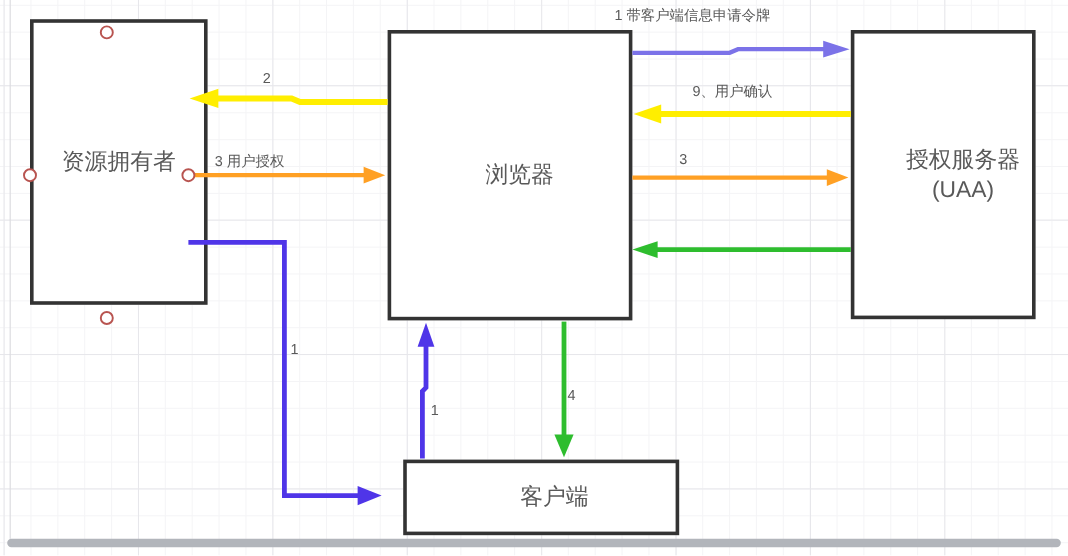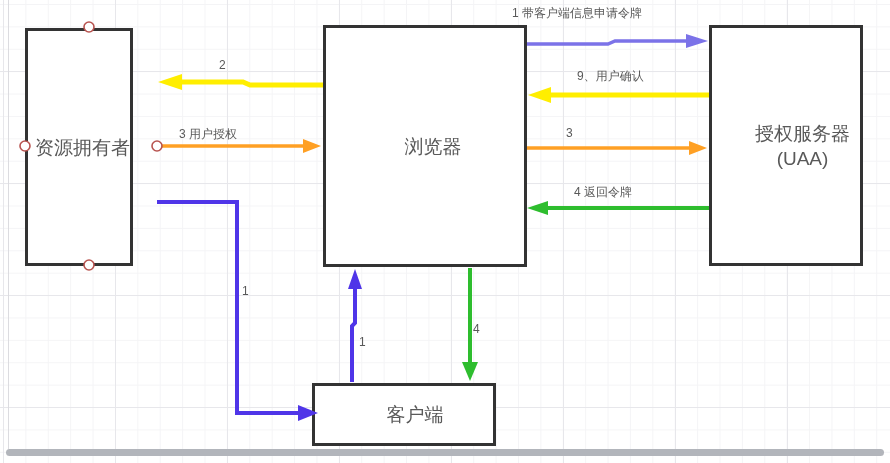--- a/index.html
+++ b/index.html
@@ -21,7 +21,7 @@
     display:flex;align-items:center;justify-content:center;text-align:center;
     color:#595959;font-size:19px;line-height:25px;z-index:1;
   }
-  .node-resource-owner{left:25px;top:28px;width:108px;height:238px;justify-content:flex-end;}
+  .node-resource-owner{left:25px;top:16px;width:148px;height:238px;}
   .node-browser{left:323px;top:25px;width:204px;height:242px;padding-left:16px;}
   .node-auth-server{left:709px;top:25px;width:154px;height:241px;padding-left:33px;}
   .node-client{left:312px;top:383px;width:184px;height:63px;padding-left:22px;}

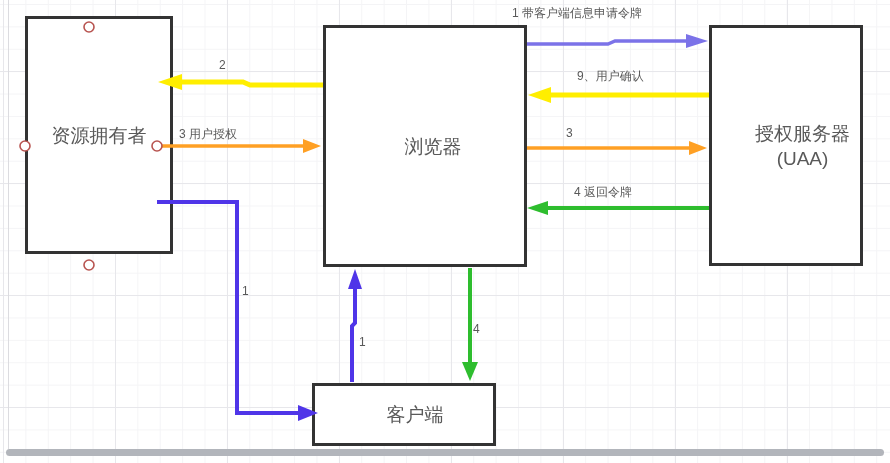--- a/index.html
+++ b/index.html
@@ -124,7 +124,6 @@
   <div class="edge-label lbl-step1-top">1 带客户端信息申请令牌</div>
   <div class="edge-label lbl-step2-right">9、用户确认</div>
   <div class="edge-label lbl-step3-right">3</div>
-  <div class="edge-label lbl-step4-right">4 返回令牌</div>
   <div class="edge-label lbl-step2-left">2</div>
   <div class="edge-label lbl-step3-left">3 用户授权</div>
   <div class="edge-label lbl-step1-l">1</div>

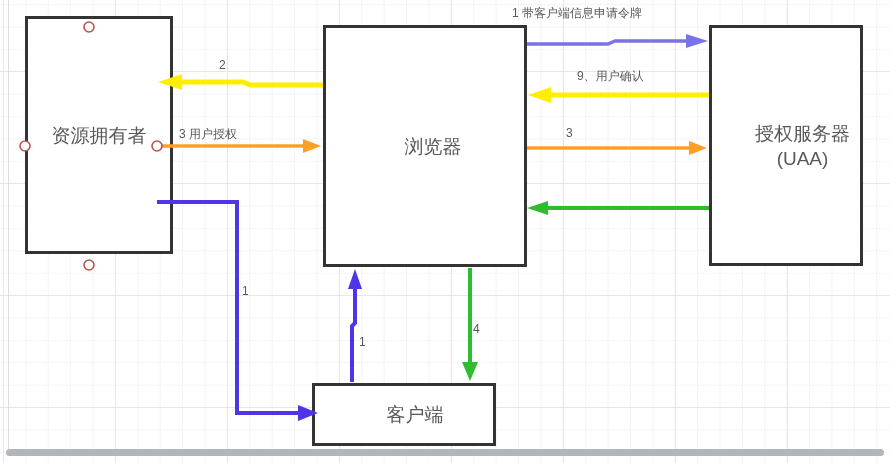--- a/index.html
+++ b/index.html
@@ -24,7 +24,7 @@
   .node-resource-owner{left:25px;top:16px;width:148px;height:238px;}
   .node-browser{left:323px;top:25px;width:204px;height:242px;padding-left:16px;}
   .node-auth-server{left:709px;top:25px;width:154px;height:241px;padding-left:33px;}
-  .node-client{left:312px;top:383px;width:184px;height:63px;padding-left:22px;}
+  .node-client{left:336px;top:383px;width:230px;height:63px;padding-left:22px;}
   svg.edges{position:absolute;left:0;top:0;z-index:2;pointer-events:none;}
   .edge-label{
     position:absolute;color:#595959;font-size:12px;white-space:nowrap;z-index:3;

